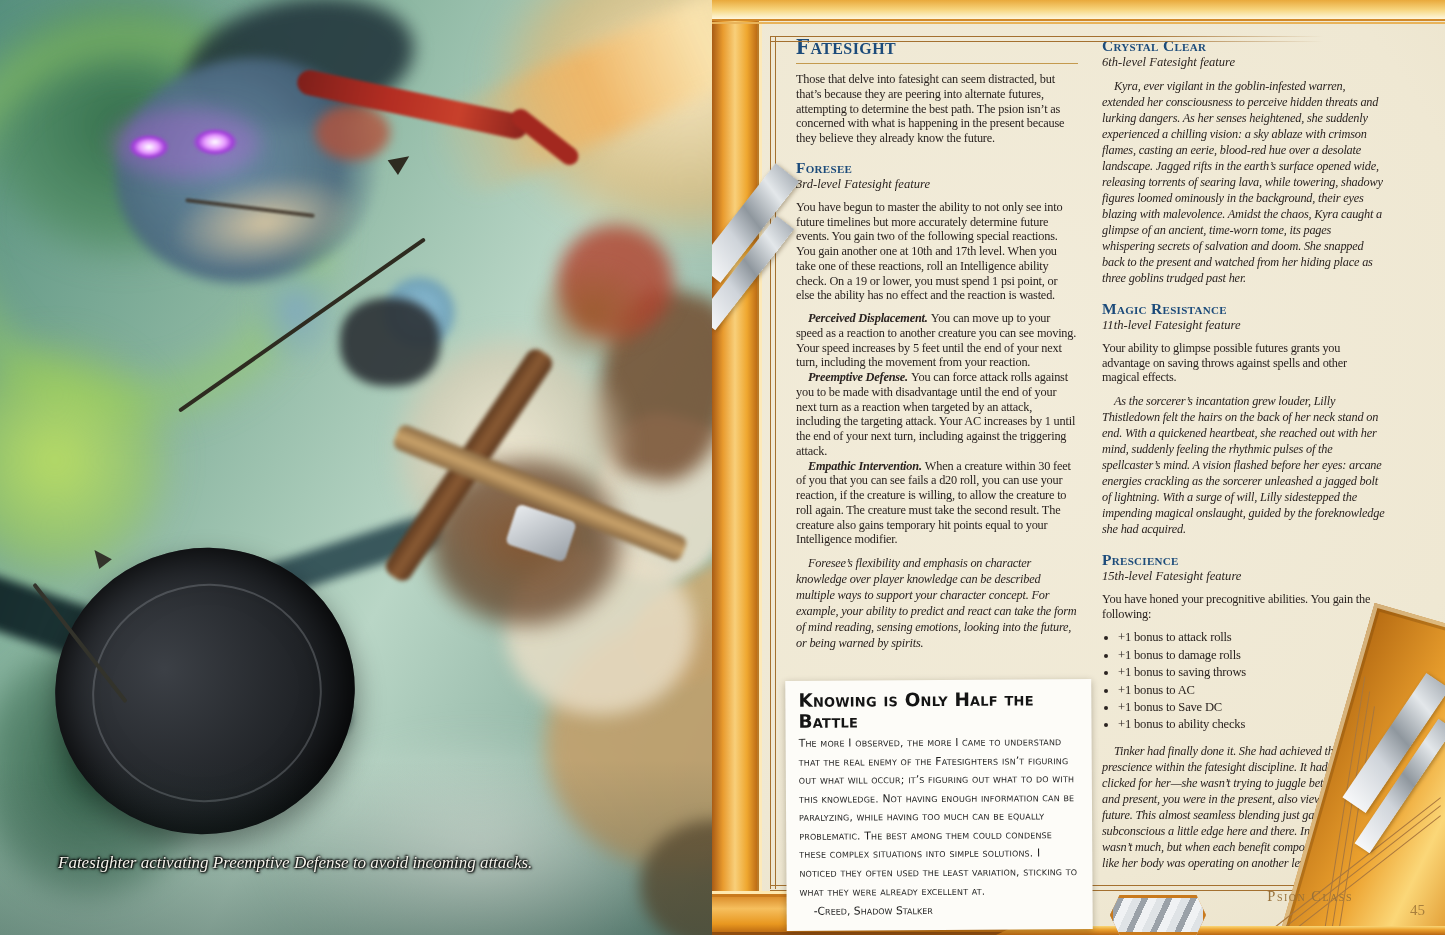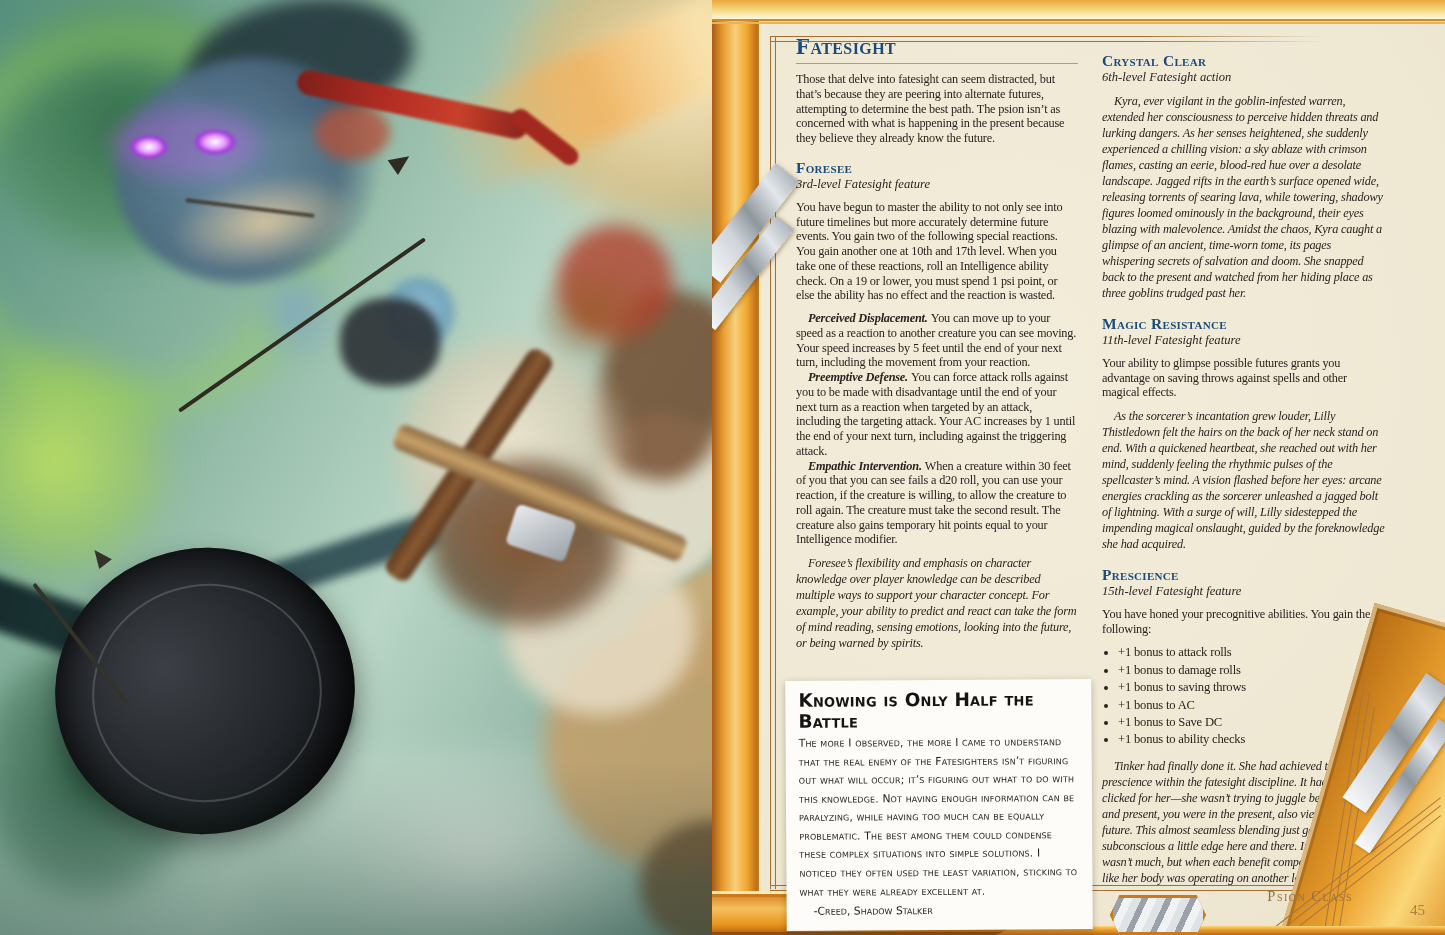--- a/index.html
+++ b/index.html
@@ -220,7 +220,7 @@
     </div>
 
     <div class="col col2">
-      <h2 class="sect" style="margin-top:18px;">Crystal Clear</h2>
+      <h2 class="sect" style="margin-top:3px;">Crystal Clear</h2>
       <p class="level">6th-level Fatesight action</p>
       <p class="flavor">Kyra, ever vigilant in the goblin-infested warren, extended her consciousness to perceive hidden threats and lurking dangers. As her senses heightened, she suddenly experienced a chilling vision: a sky ablaze with crimson flames, casting an eerie, blood-red hue over a desolate landscape. Jagged rifts in the earth’s surface opened wide, releasing torrents of searing lava, while towering, shadowy figures loomed ominously in the background, their eyes blazing with malevolence. Amidst the chaos, Kyra caught a glimpse of an ancient, time-worn tome, its pages whispering secrets of salvation and doom. She snapped back to the present and watched from her hiding place as three goblins trudged past her.</p>
 

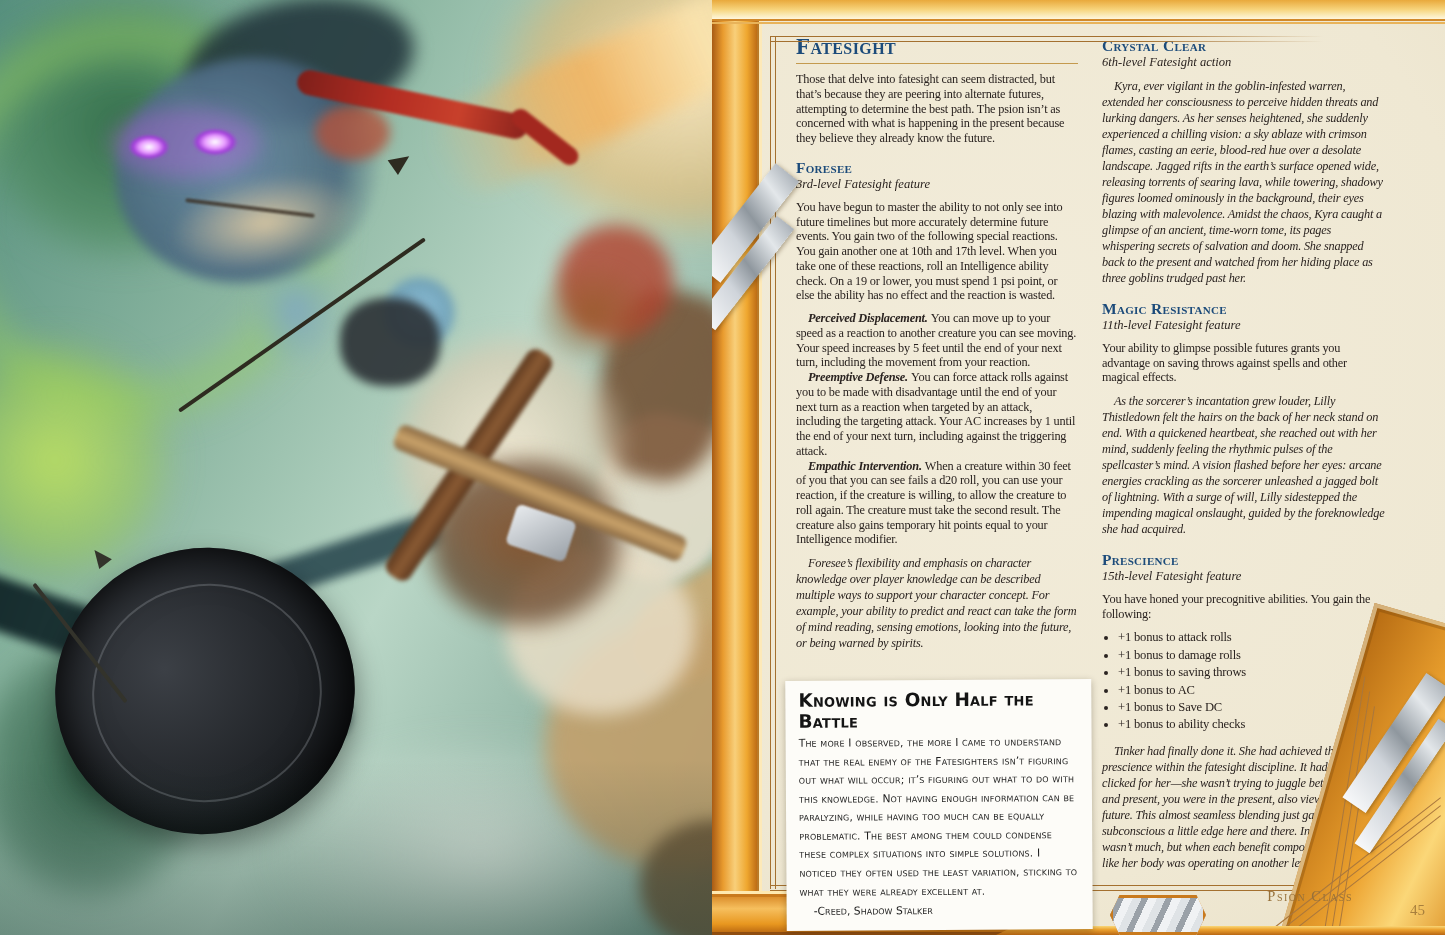--- a/index.html
+++ b/index.html
@@ -221,7 +221,7 @@
 
     <div class="col col2">
       <h2 class="sect" style="margin-top:3px;">Crystal Clear</h2>
-      <p class="level">6th-level Fatesight action</p>
+      <p class="level">6th-level Fatesight feature</p>
       <p class="flavor">Kyra, ever vigilant in the goblin-infested warren, extended her consciousness to perceive hidden threats and lurking dangers. As her senses heightened, she suddenly experienced a chilling vision: a sky ablaze with crimson flames, casting an eerie, blood-red hue over a desolate landscape. Jagged rifts in the earth’s surface opened wide, releasing torrents of searing lava, while towering, shadowy figures loomed ominously in the background, their eyes blazing with malevolence. Amidst the chaos, Kyra caught a glimpse of an ancient, time-worn tome, its pages whispering secrets of salvation and doom. She snapped back to the present and watched from her hiding place as three goblins trudged past her.</p>
 
       <h2 class="sect">Magic Resistance</h2>

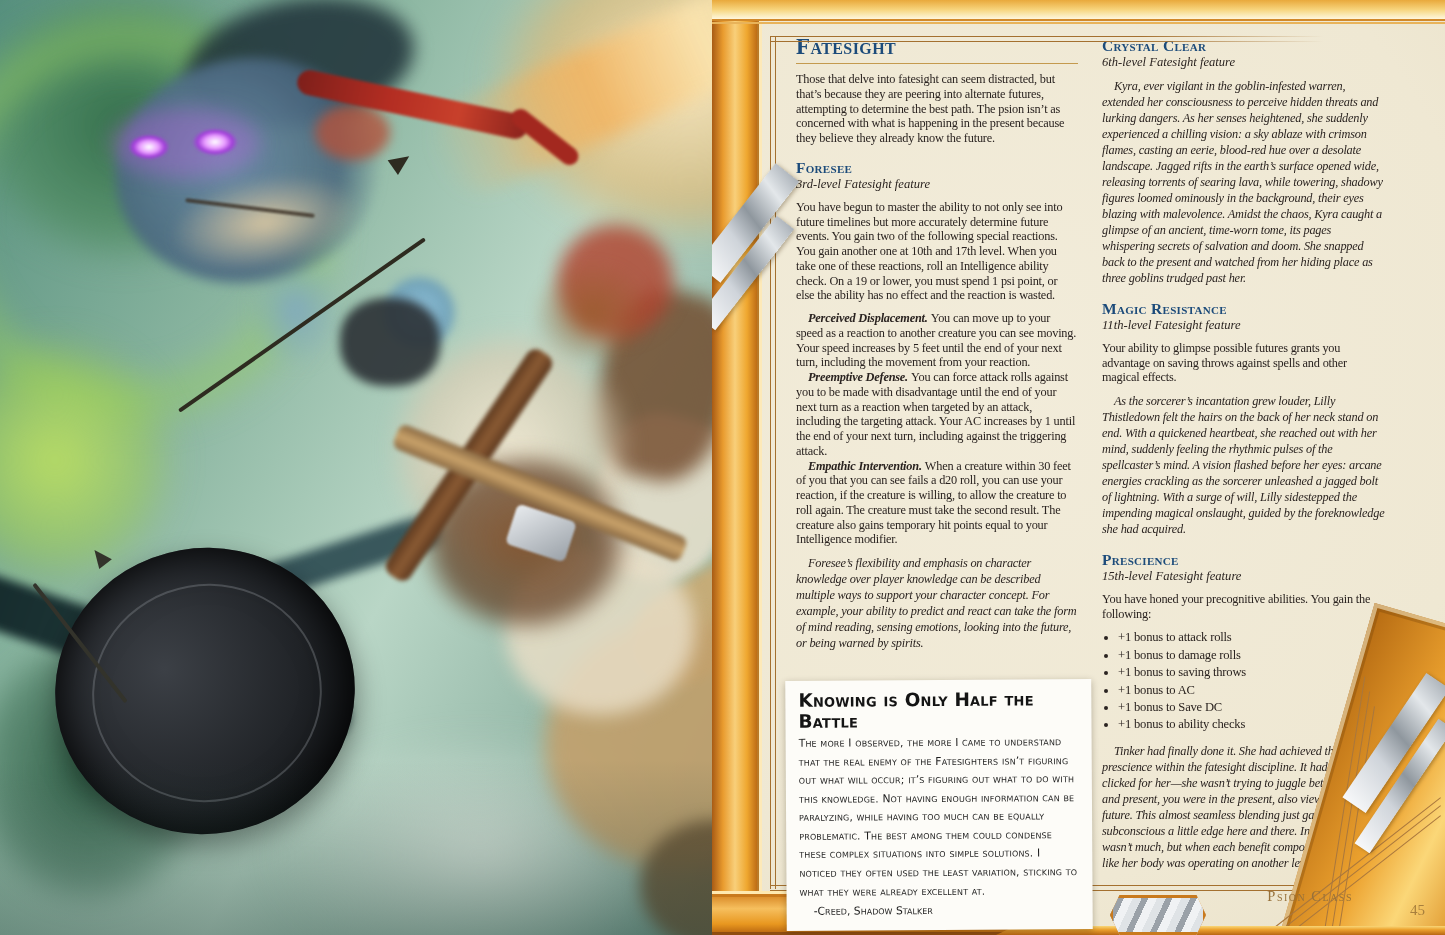--- a/index.html
+++ b/index.html
@@ -172,6 +172,7 @@
     <div class="a-arrow2"></div>
     <div class="a-arrow2h"></div>
     <div class="a-vig"></div>
+    <div class="art-caption">Fatesighter activating Preemptive Defense to avoid incoming attacks.</div>
   </div>
 
   <div class="page">

